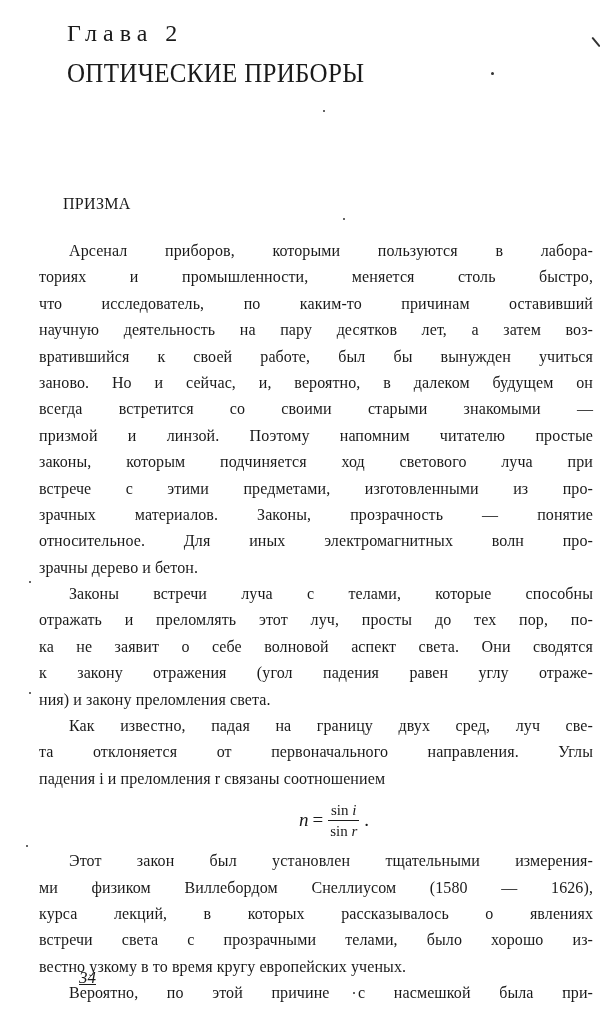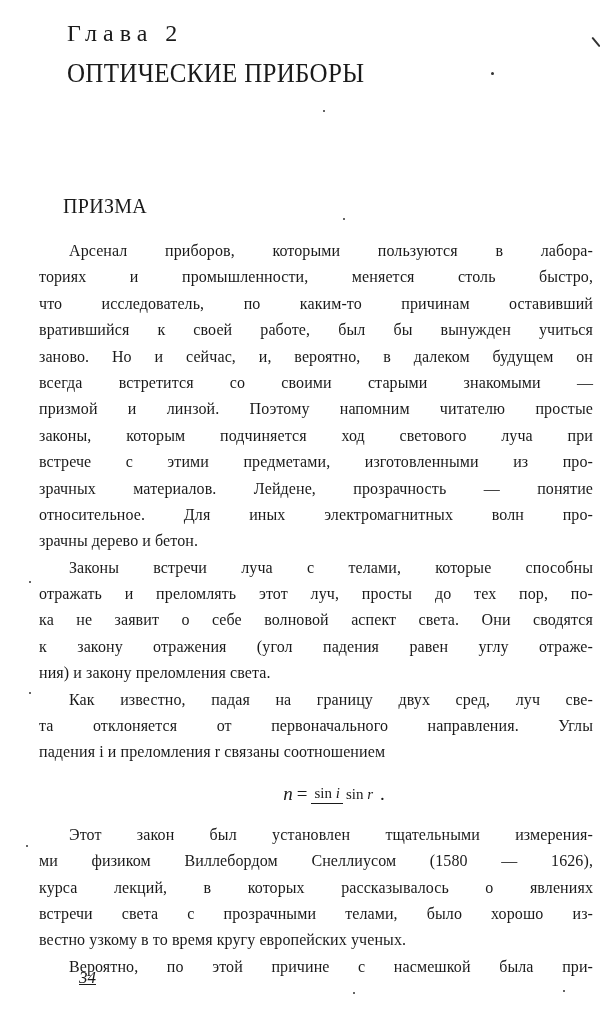--- a/index.html
+++ b/index.html
@@ -44,7 +44,7 @@
       position: absolute;
       left: 40px;
       top: 195px;
-      font-size: 20px;
+      font-size: 16px;
       letter-spacing: 0.3px;
     }
     .body-text {

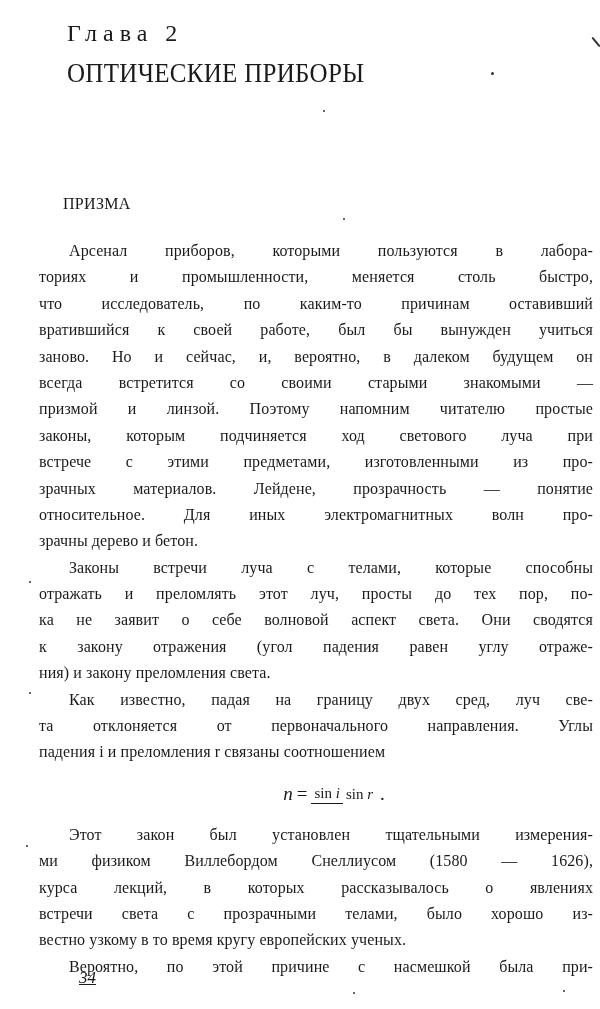--- a/index.html
+++ b/index.html
@@ -130,6 +130,7 @@
       <span class="line indent">Арсенал приборов, которыми пользуются в лабора-</span>
       <span class="line">ториях и промышленности, меняется столь быстро,</span>
       <span class="line">что исследователь, по каким-то причинам оставивший</span>
+      <span class="line">научную деятельность на пару десятков лет, а затем воз-</span>
       <span class="line">вратившийся к своей работе, был бы вынужден учиться</span>
       <span class="line">заново. Но и сейчас, и, вероятно, в далеком будущем он</span>
       <span class="line">всегда встретится со своими старыми знакомыми —</span>

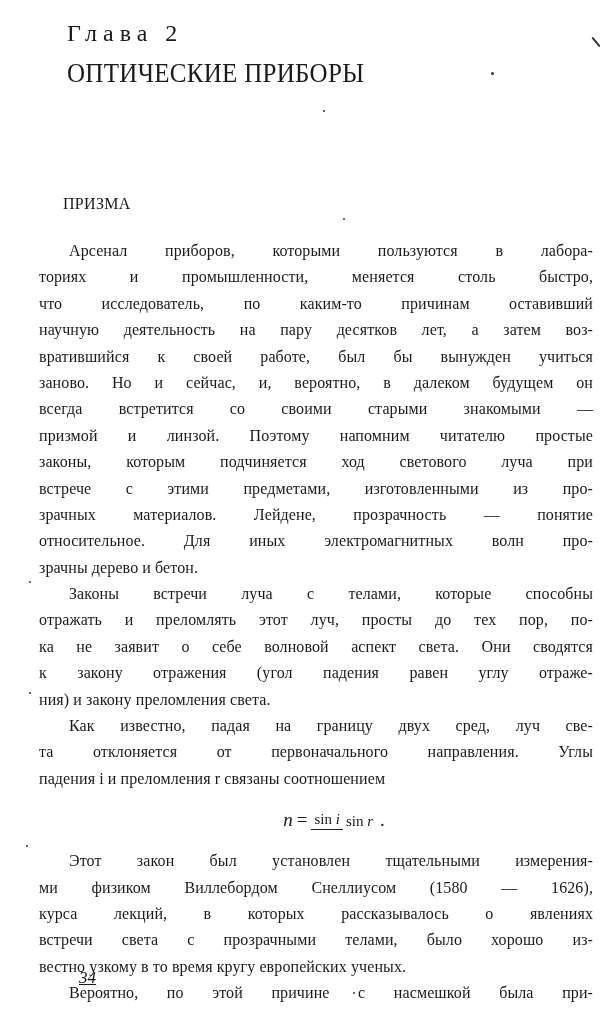--- a/index.html
+++ b/index.html
@@ -137,7 +137,7 @@
       <span class="line">призмой и линзой. Поэтому напомним читателю простые</span>
       <span class="line">законы, которым подчиняется ход светового луча при</span>
       <span class="line">встрече с этими предметами, изготовленными из про-</span>
-      <span class="line">зрачных материалов. Лейдене, прозрачность — понятие</span>
+      <span class="line">зрачных материалов. Законы, прозрачность — понятие</span>
       <span class="line">относительное. Для иных электромагнитных волн про-</span>
       <span class="line last">зрачны дерево и бетон.</span>
     </div>

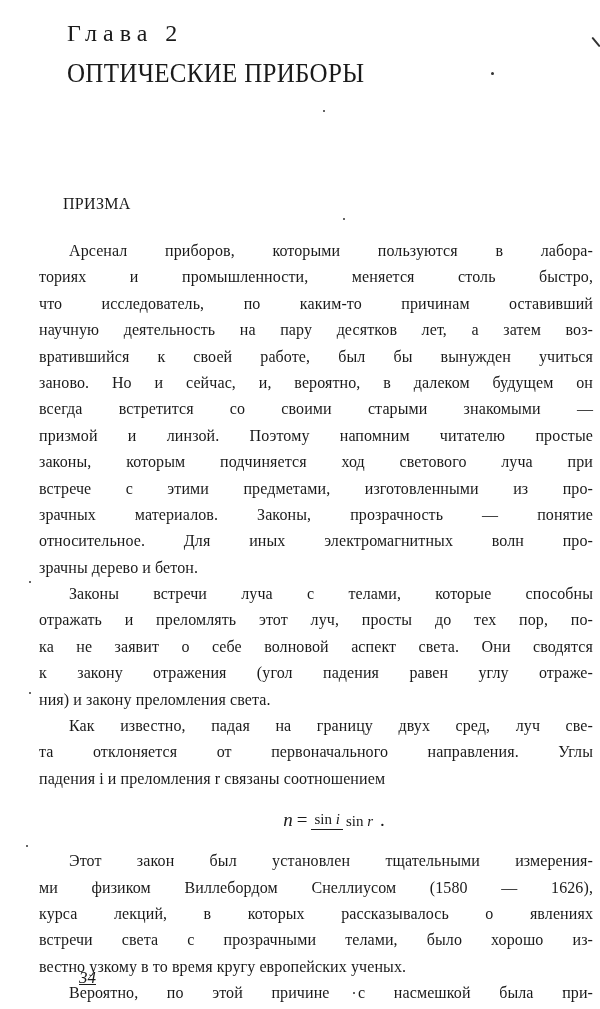--- a/index.html
+++ b/index.html
@@ -87,6 +87,7 @@
     }
     .frac {
       display: inline-flex;
+      flex-direction: column;
       align-items: center;
       font-size: 15px;
       line-height: 18px;

